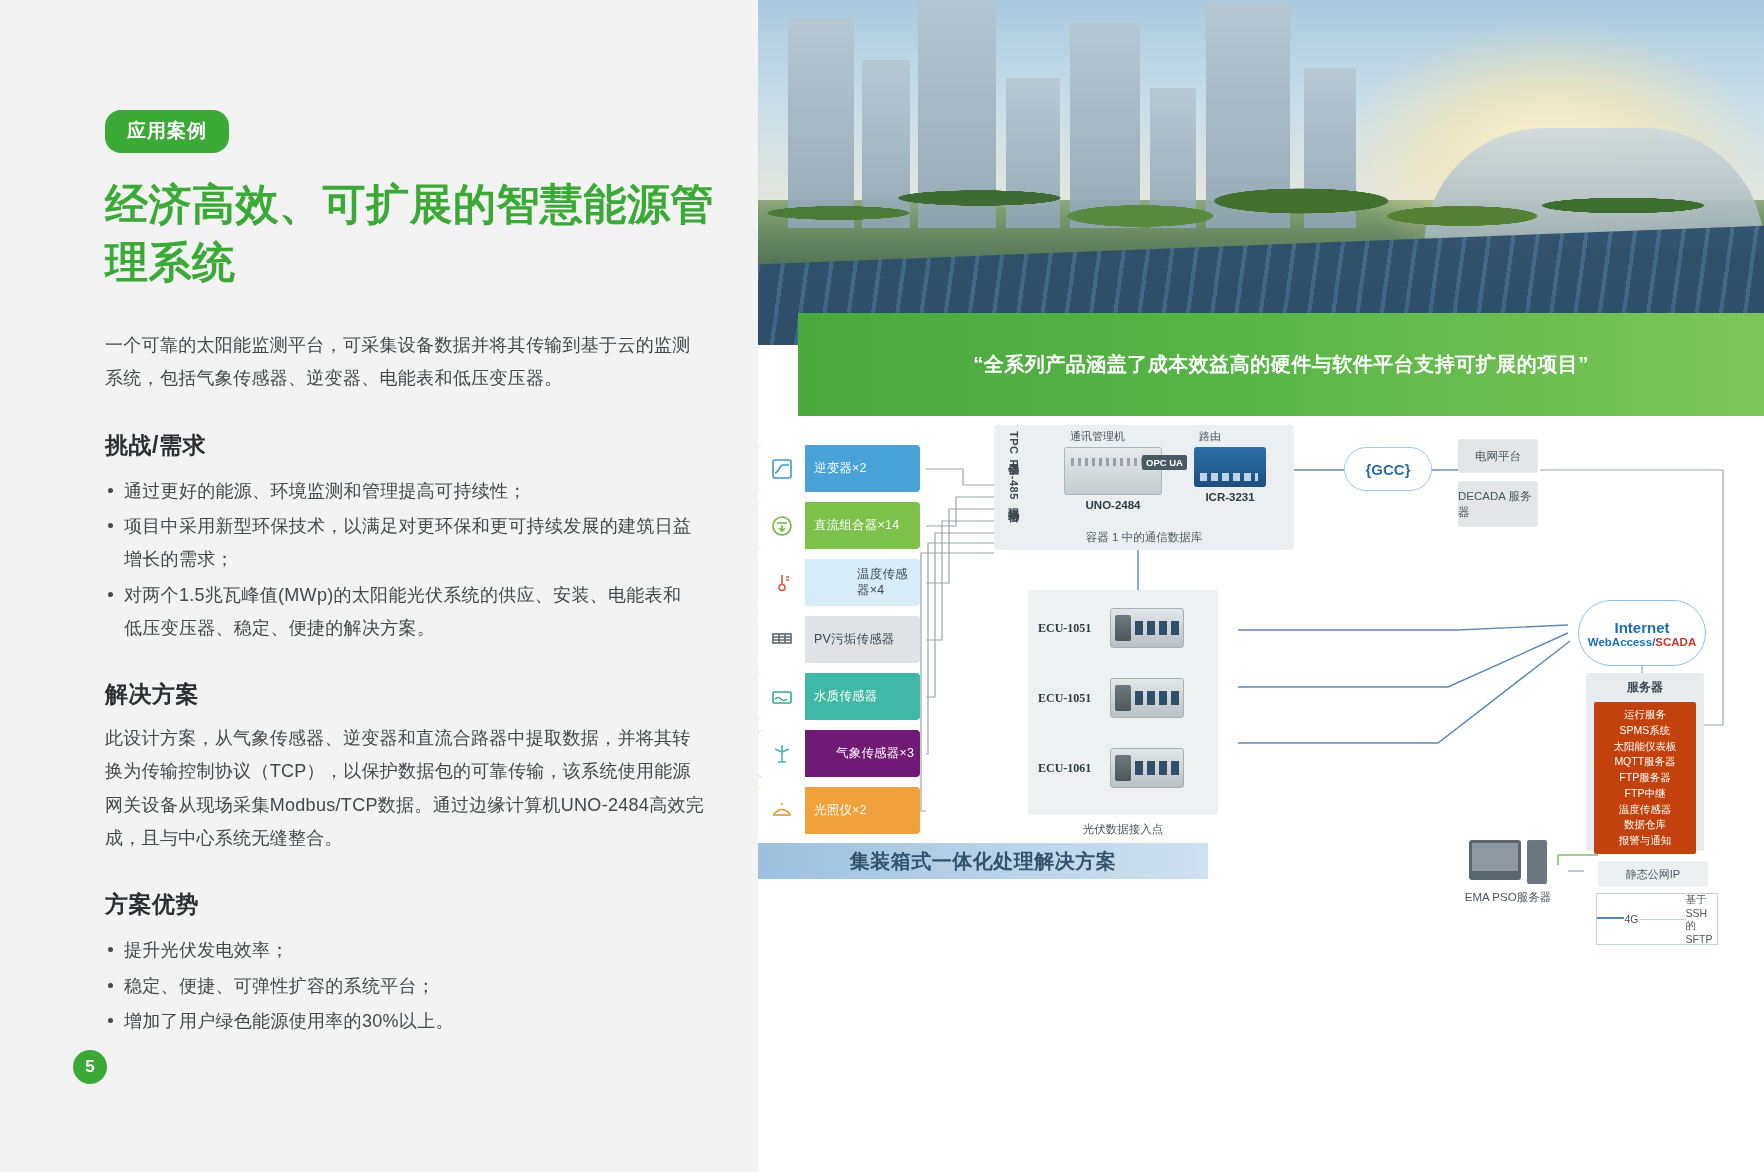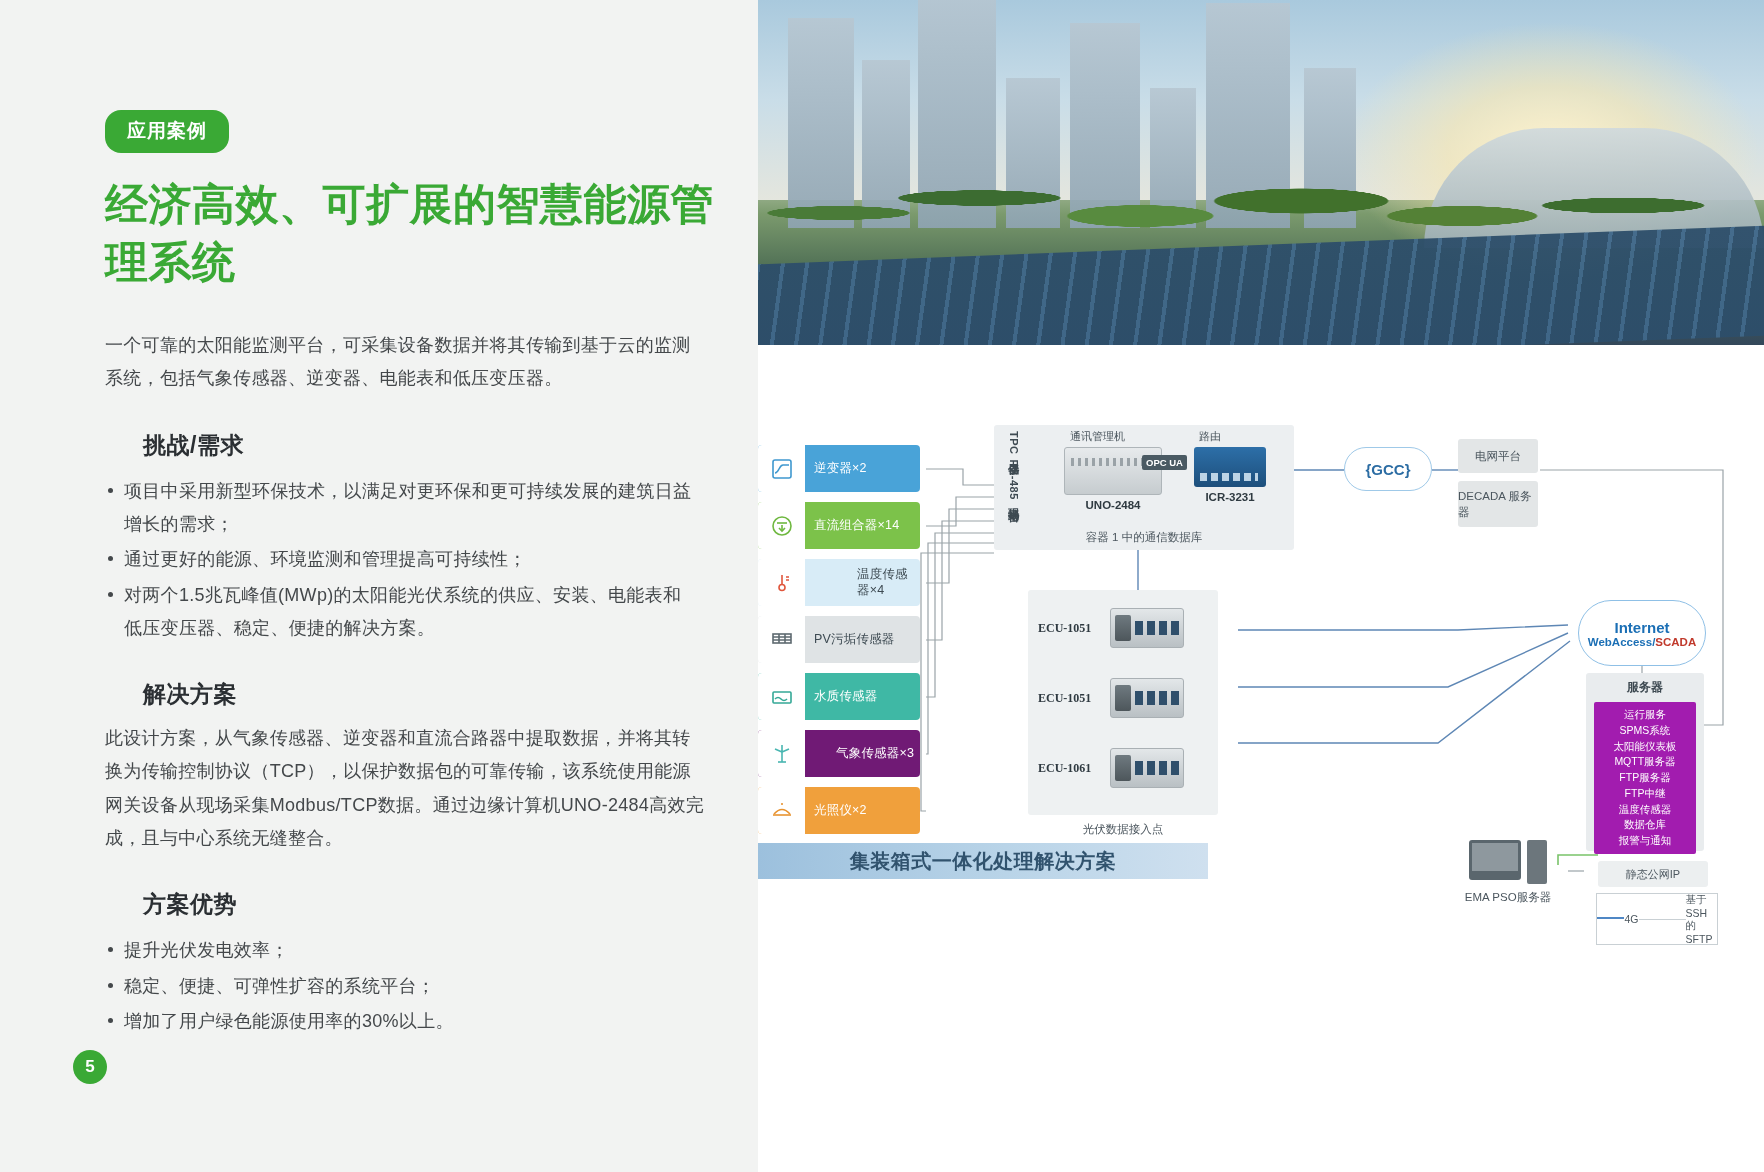--- a/index.html
+++ b/index.html
@@ -394,6 +394,9 @@
       <div class="panels2"></div>
     </div>
 
+    <div class="quote-band">
+      <div class="quote-text">“全系列产品涵盖了成本效益高的硬件与软件平台支持可扩展的项目”</div>
+    </div>
 
     <div class="diagram">
 

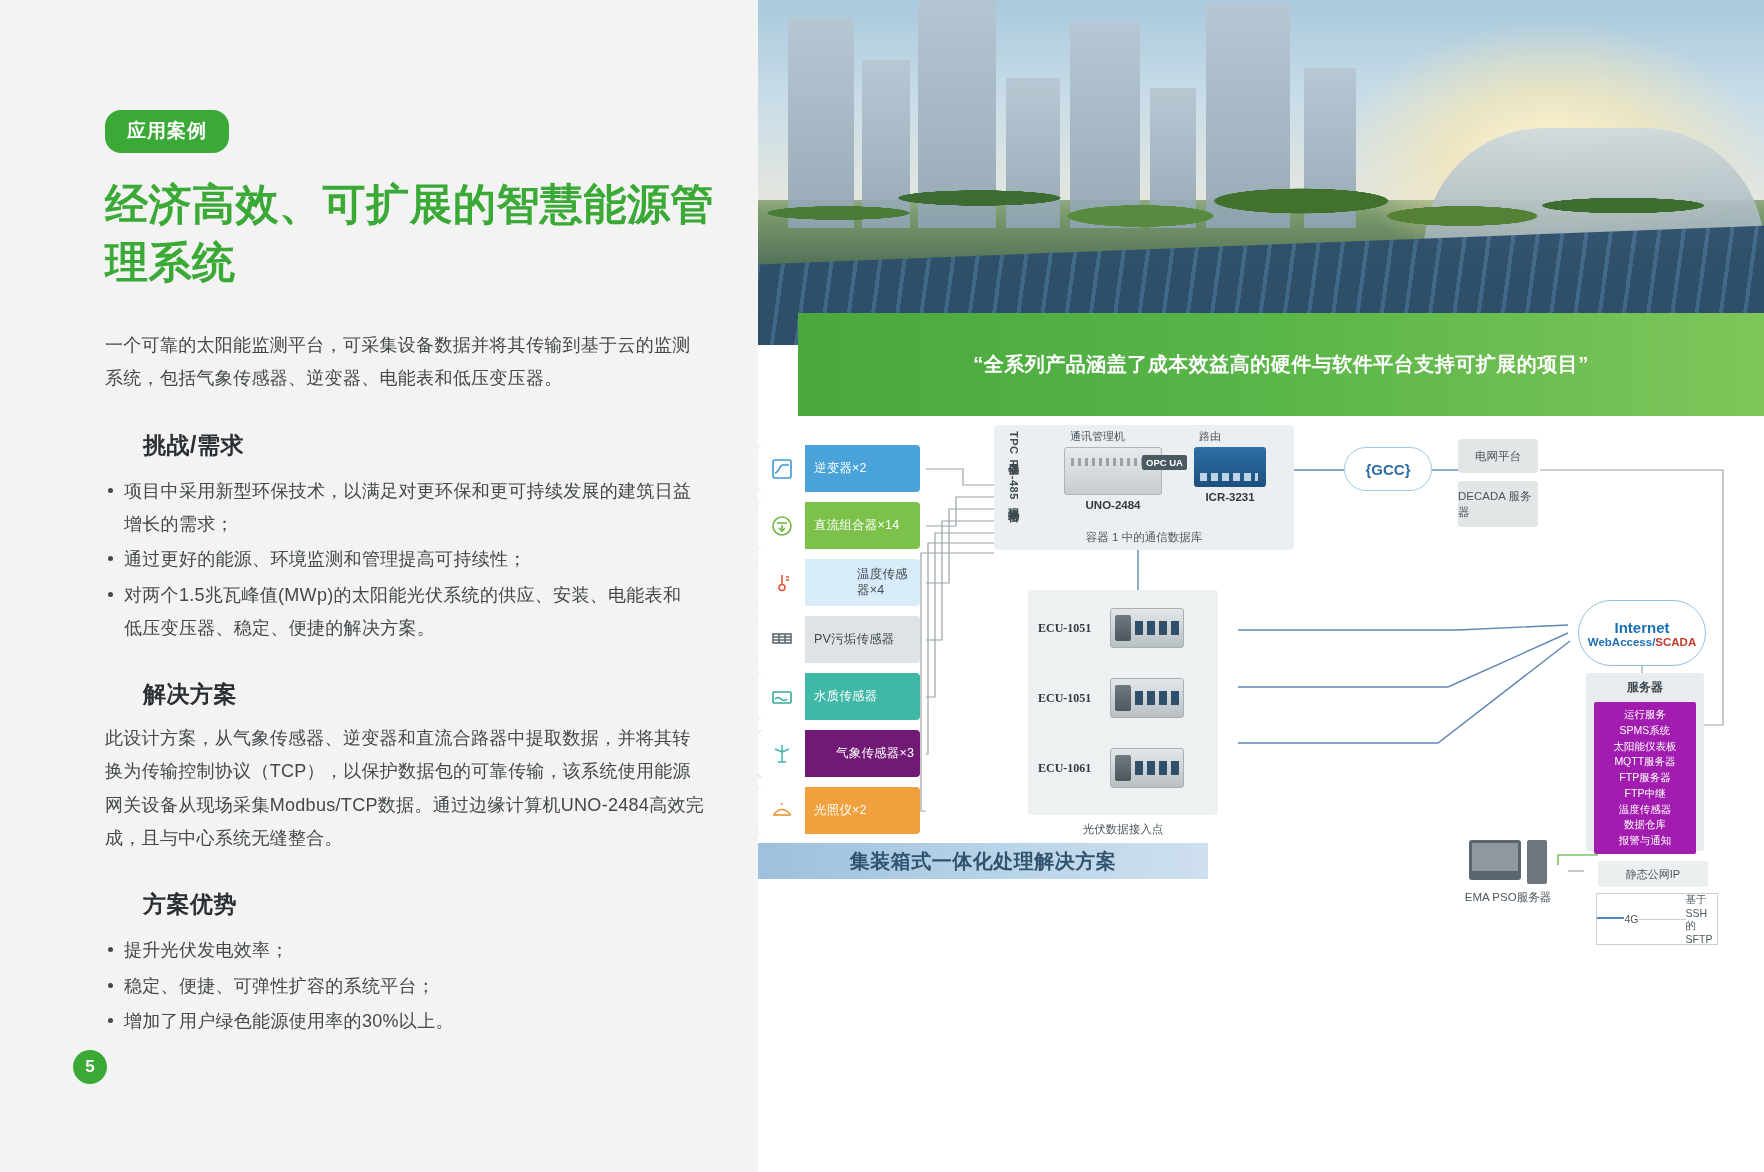--- a/index.html
+++ b/index.html
@@ -59,7 +59,6 @@
     font-size: 23px;
     font-weight: bold;
     letter-spacing: 0.5px;
-    margin-left: 38px;
   }
   .bullets { margin-top: 14px; }
   .bullet {

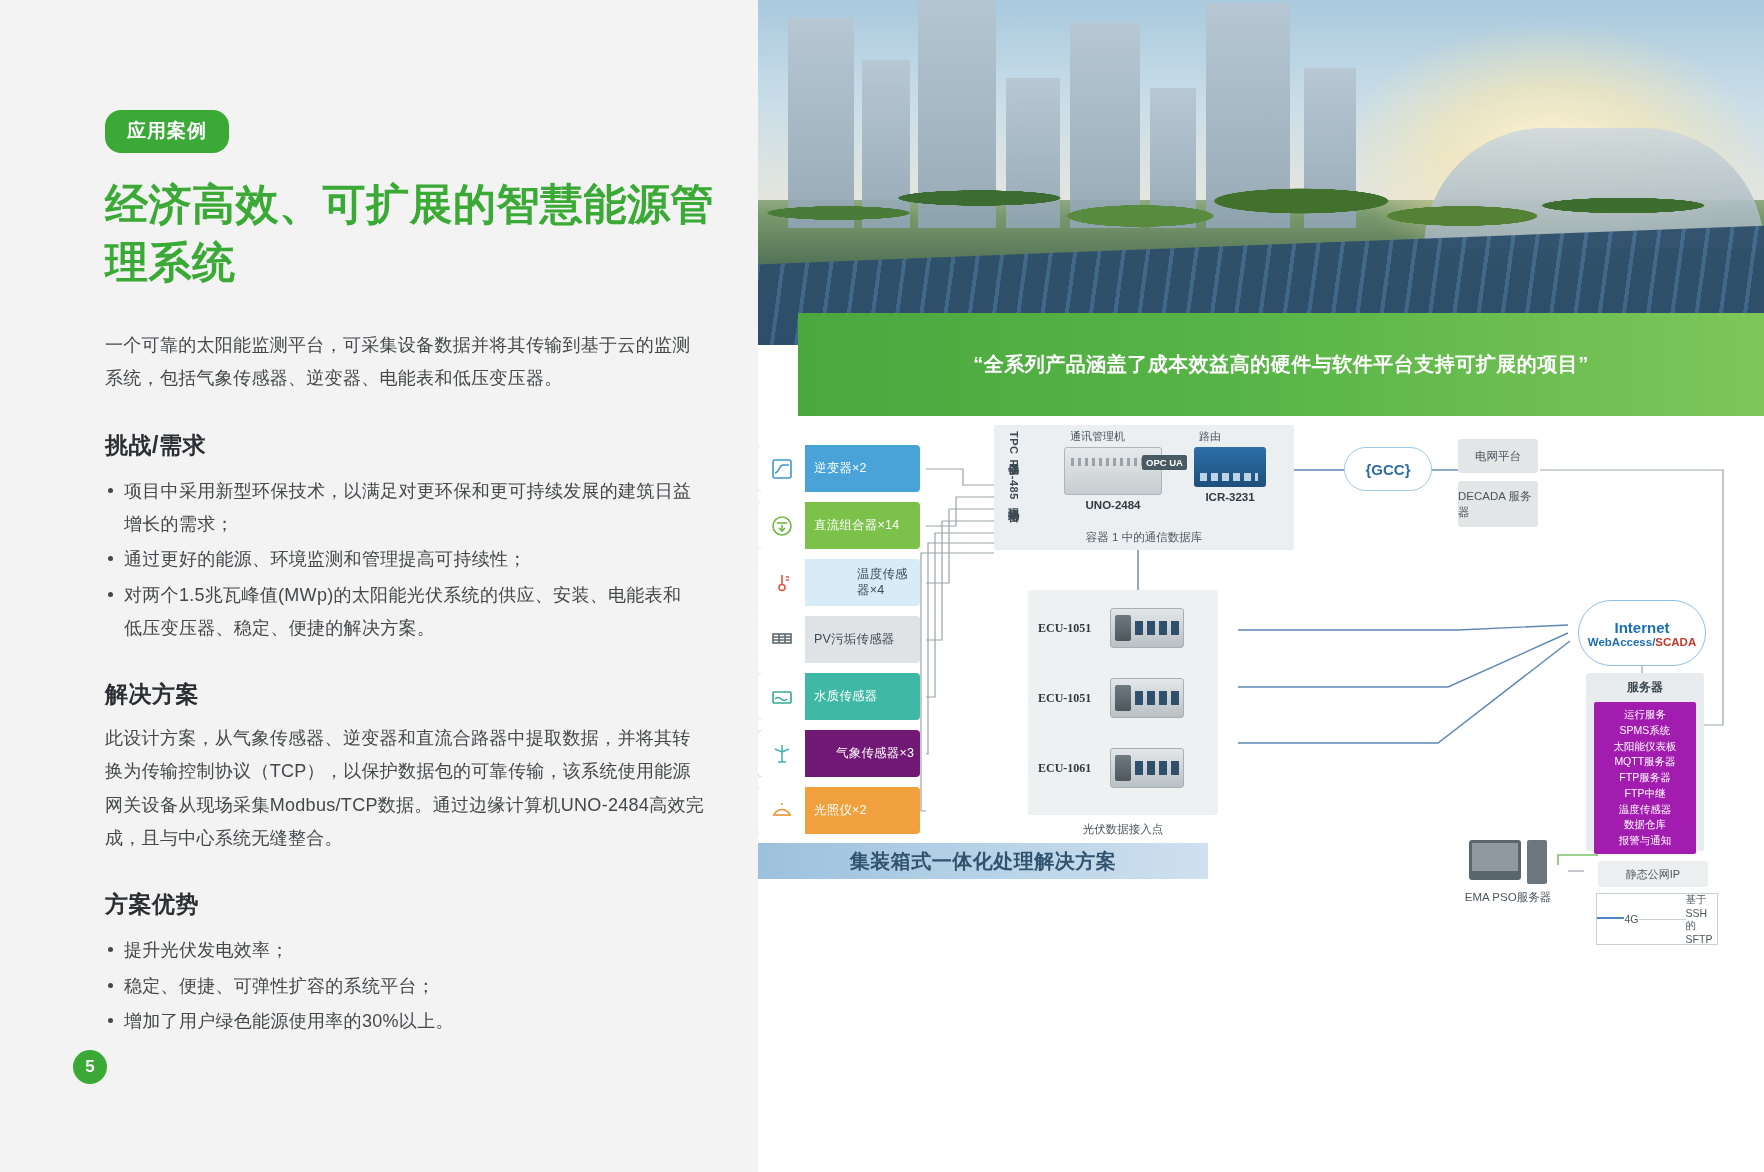--- a/index.html
+++ b/index.html
@@ -357,8 +357,8 @@
 
       <div class="sec-title">挑战/需求</div>
       <div class="bullets">
+        <div class="bullet">通过更好的能源、环境监测和管理提高可持续性；</div>
         <div class="bullet">项目中采用新型环保技术，以满足对更环保和更可持续发展的建筑日益增长的需求；</div>
-        <div class="bullet">通过更好的能源、环境监测和管理提高可持续性；</div>
         <div class="bullet">对两个1.5兆瓦峰值(MWp)的太阳能光伏系统的供应、安装、电能表和低压变压器、稳定、便捷的解决方案。</div>
       </div>
 

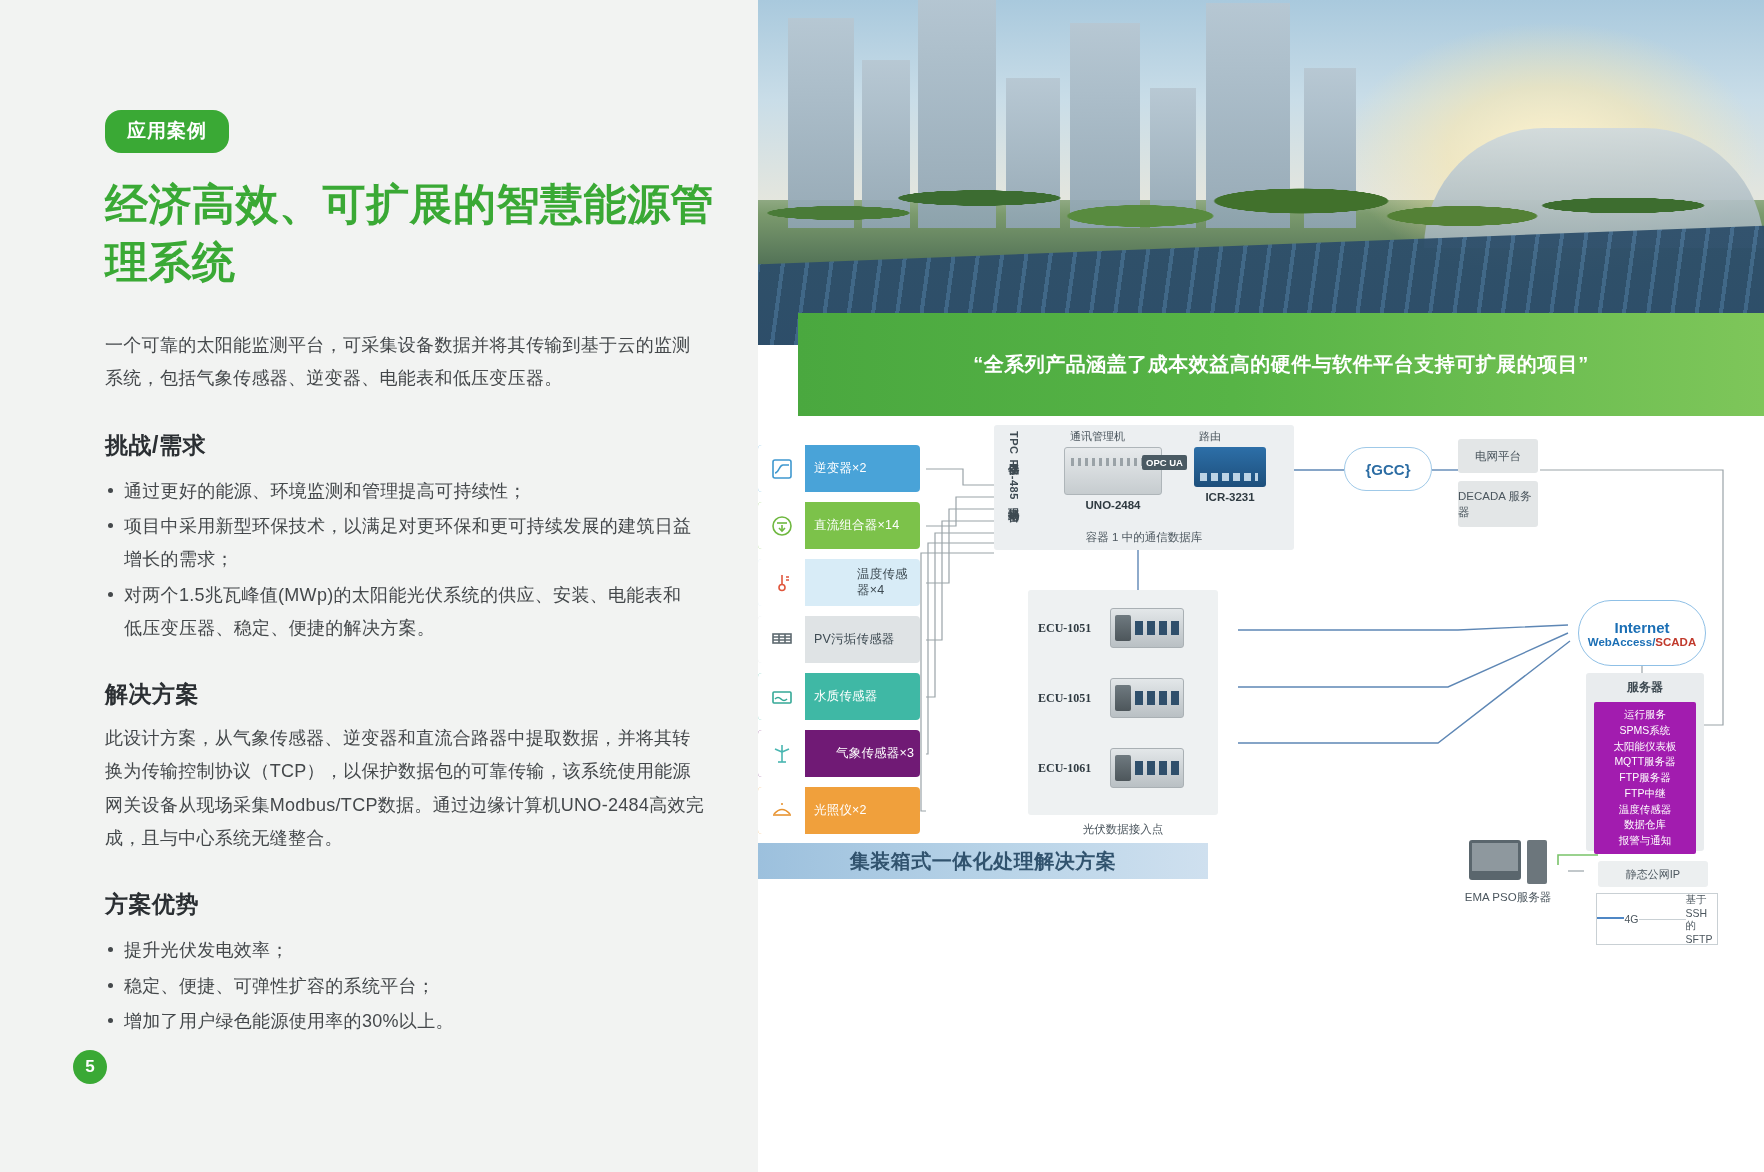--- a/index.html
+++ b/index.html
@@ -313,7 +313,7 @@
   }
   .server-title { text-align:center; font-size:12px; font-weight:bold; color:#3c4850; padding-top:6px;}
   .server-list {
-    margin: 6px 8px 0 8px; background:#a21caf; border-radius:2px;
+    margin: 6px 8px 0 8px; background:#c2410c; border-radius:2px;
     padding: 5px 0; 
   }
   .server-list div { text-align:center; font-size:10.5px; color:#ffffff; line-height:1.5; }

